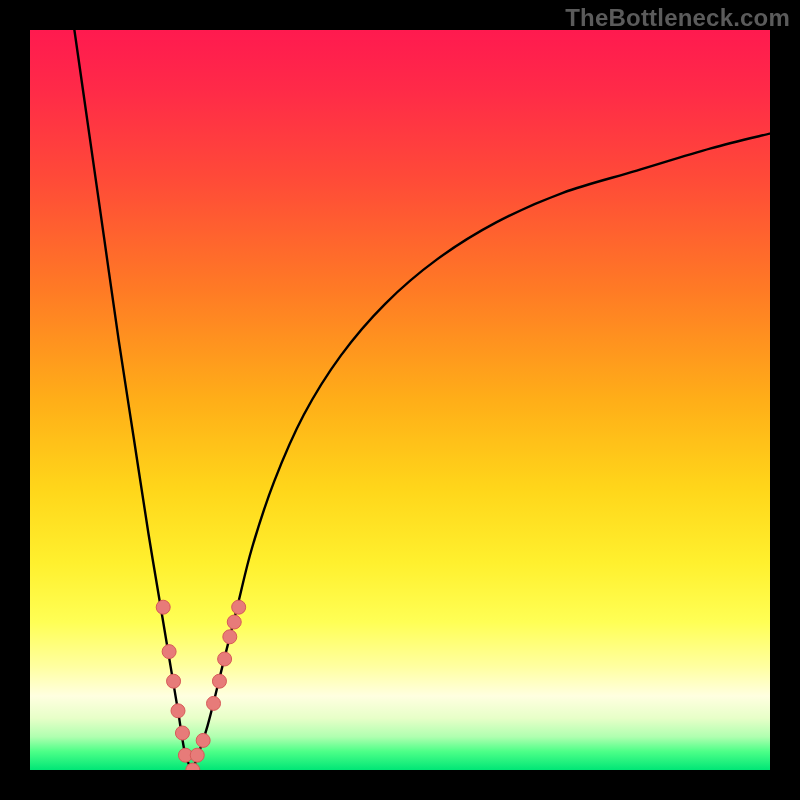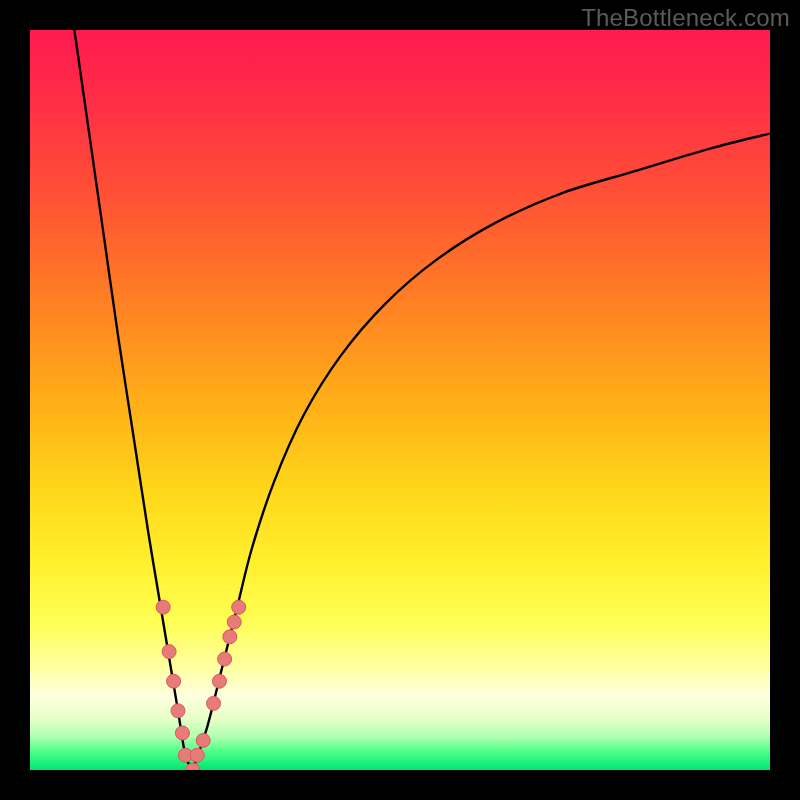--- a/index.html
+++ b/index.html
@@ -39,7 +39,7 @@
     right: 10px;
     font-size: 24px;
     color: #5b5b5b;
-    font-weight: 400;
+    font-weight: 700;
     letter-spacing: 0.2px;
     user-select: none;
   }

